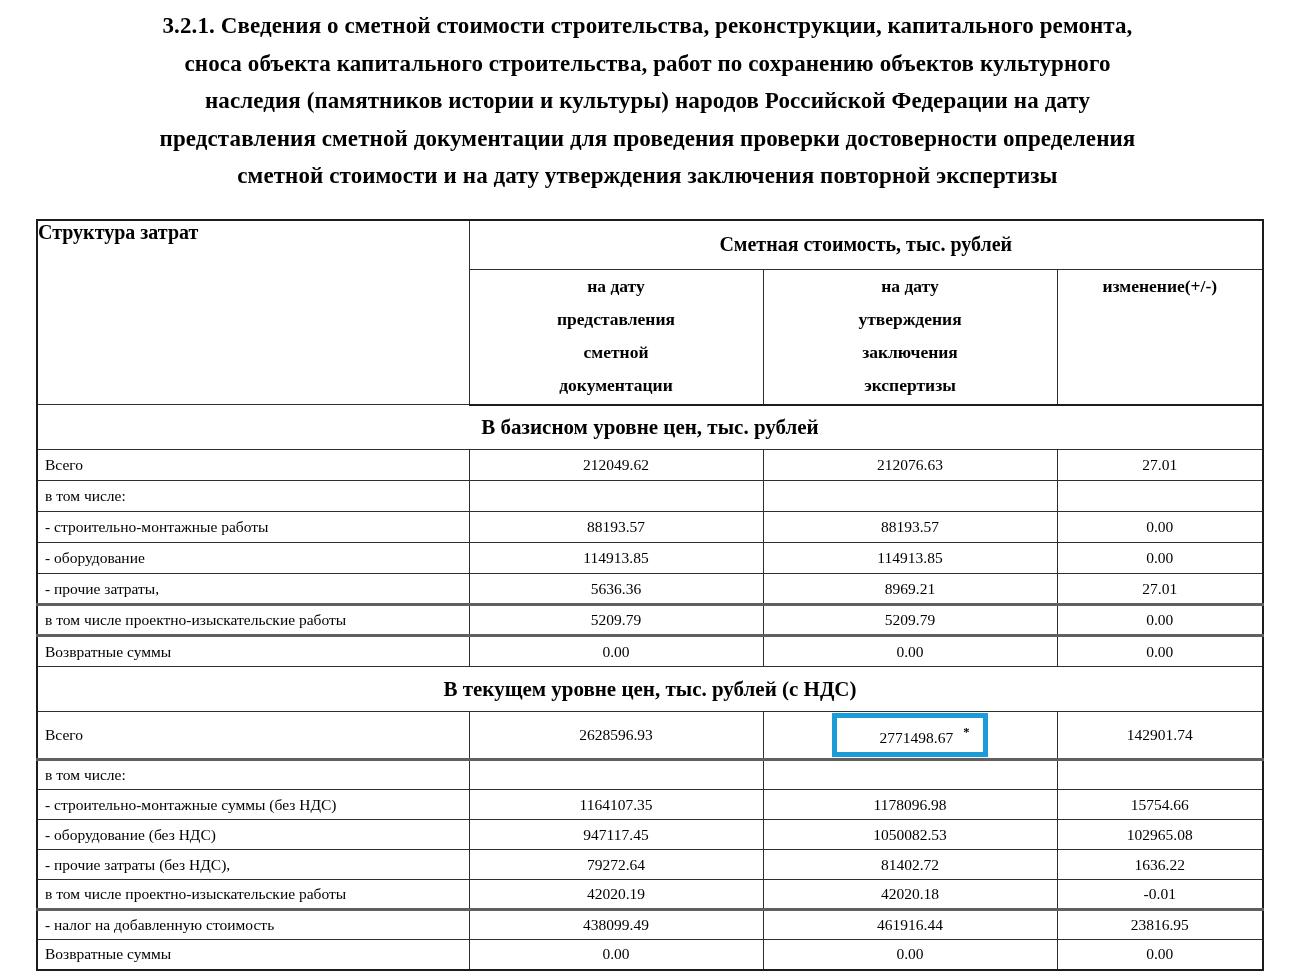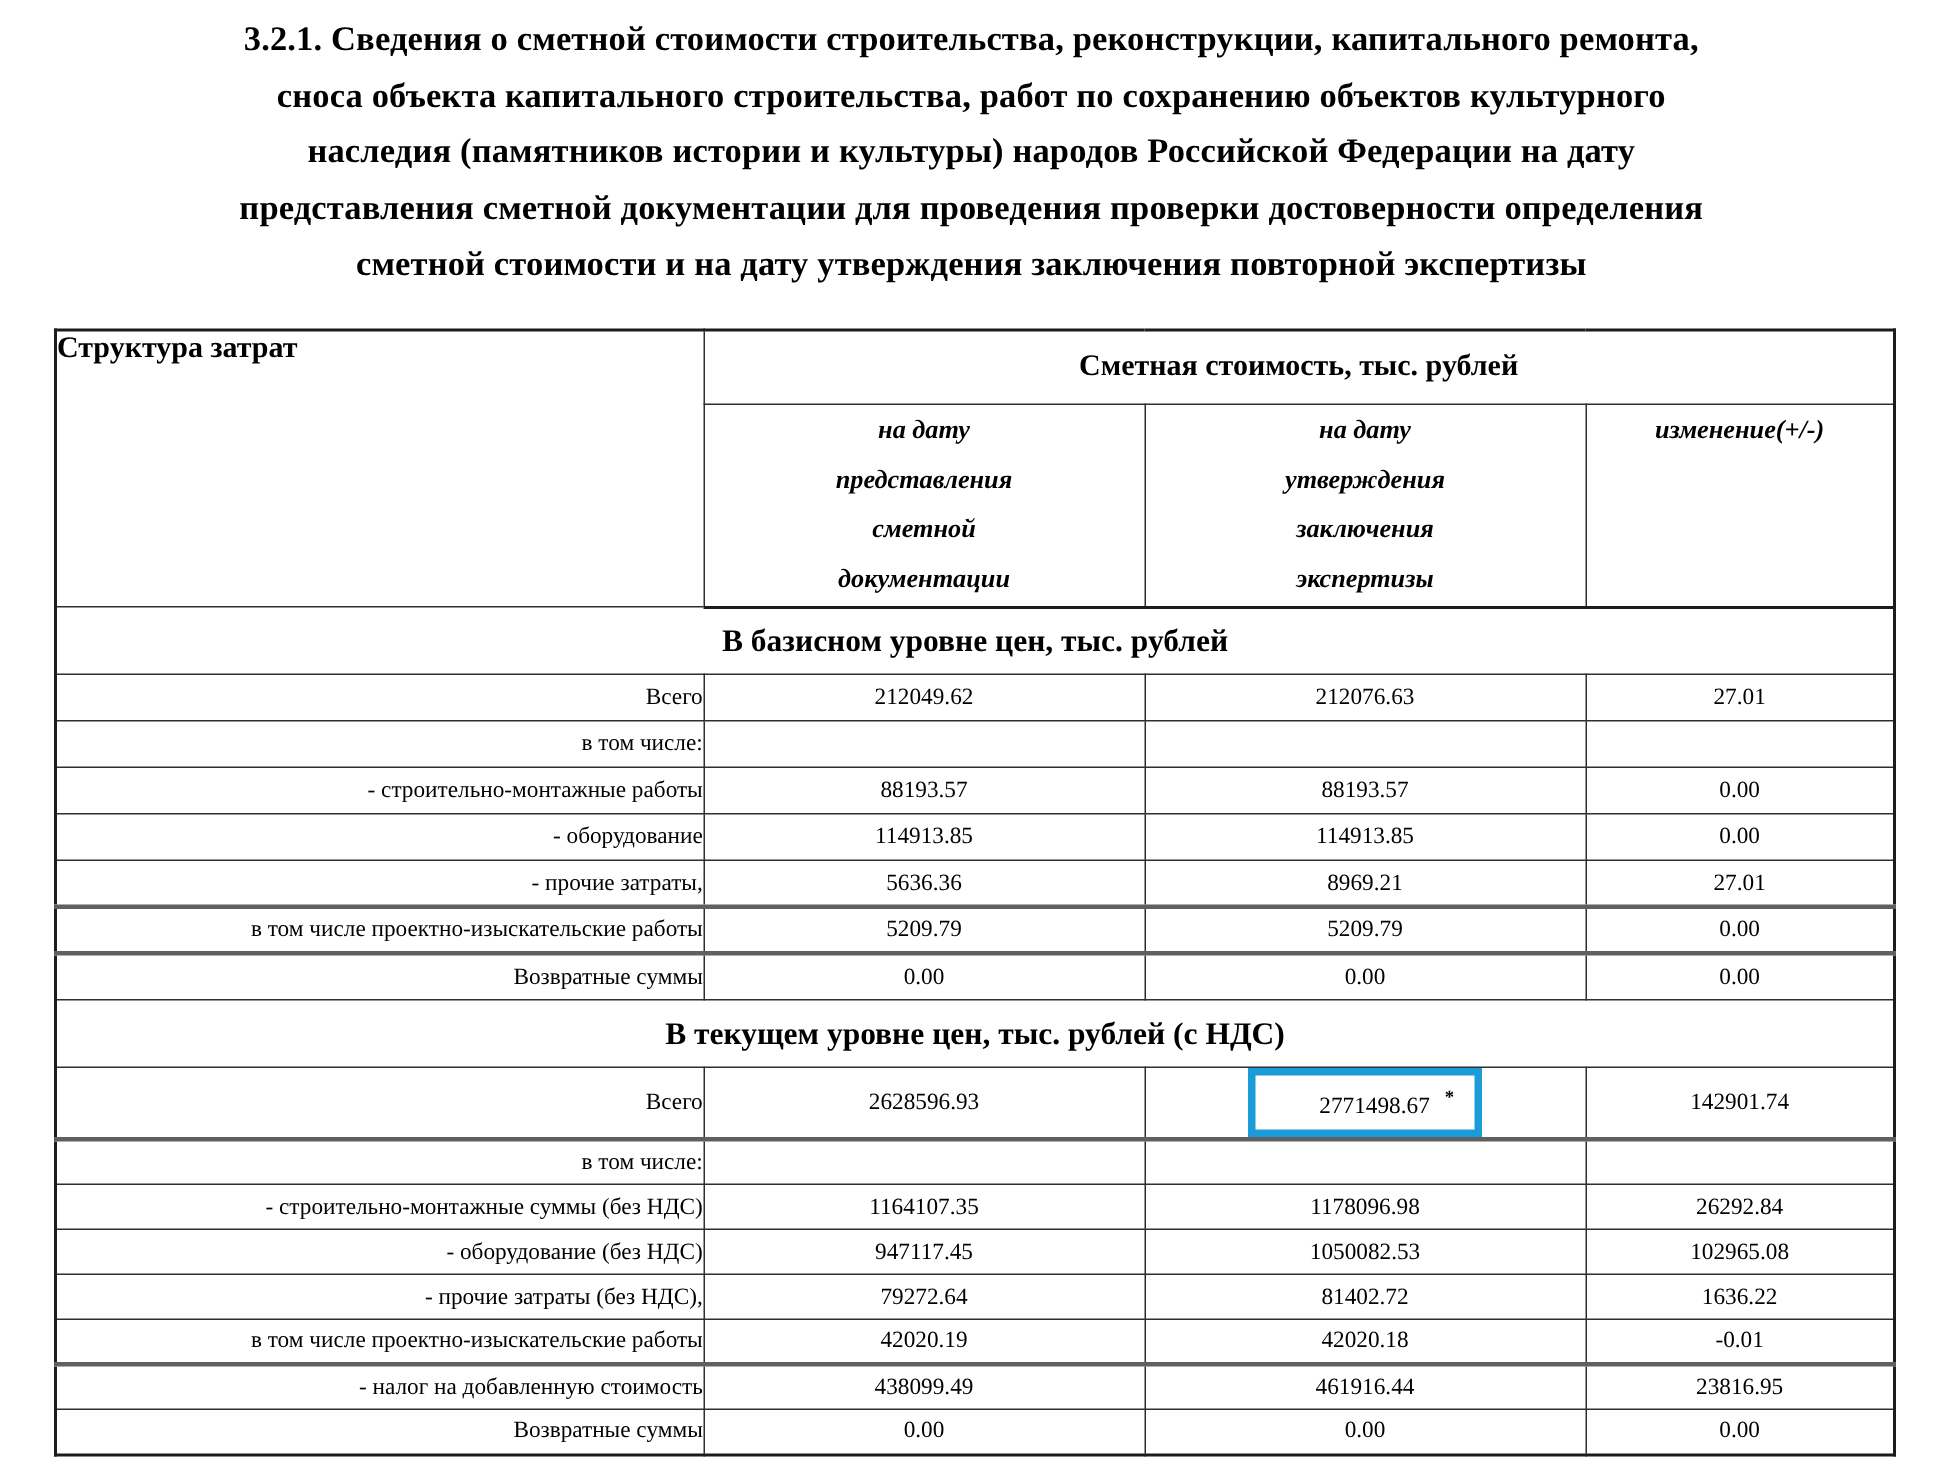--- a/index.html
+++ b/index.html
@@ -51,7 +51,7 @@
     line-height: 33px; padding-top: 5px;
     white-space: pre-line;
   }
-  thead tr.sub-row th { border-bottom: 2px solid #1c1c1c; font-style: italic; }
+  thead tr.sub-row th { border-bottom: 2px solid #1c1c1c; }
 
   tr.section-header td {
     font-size: 21px; font-weight: bold;

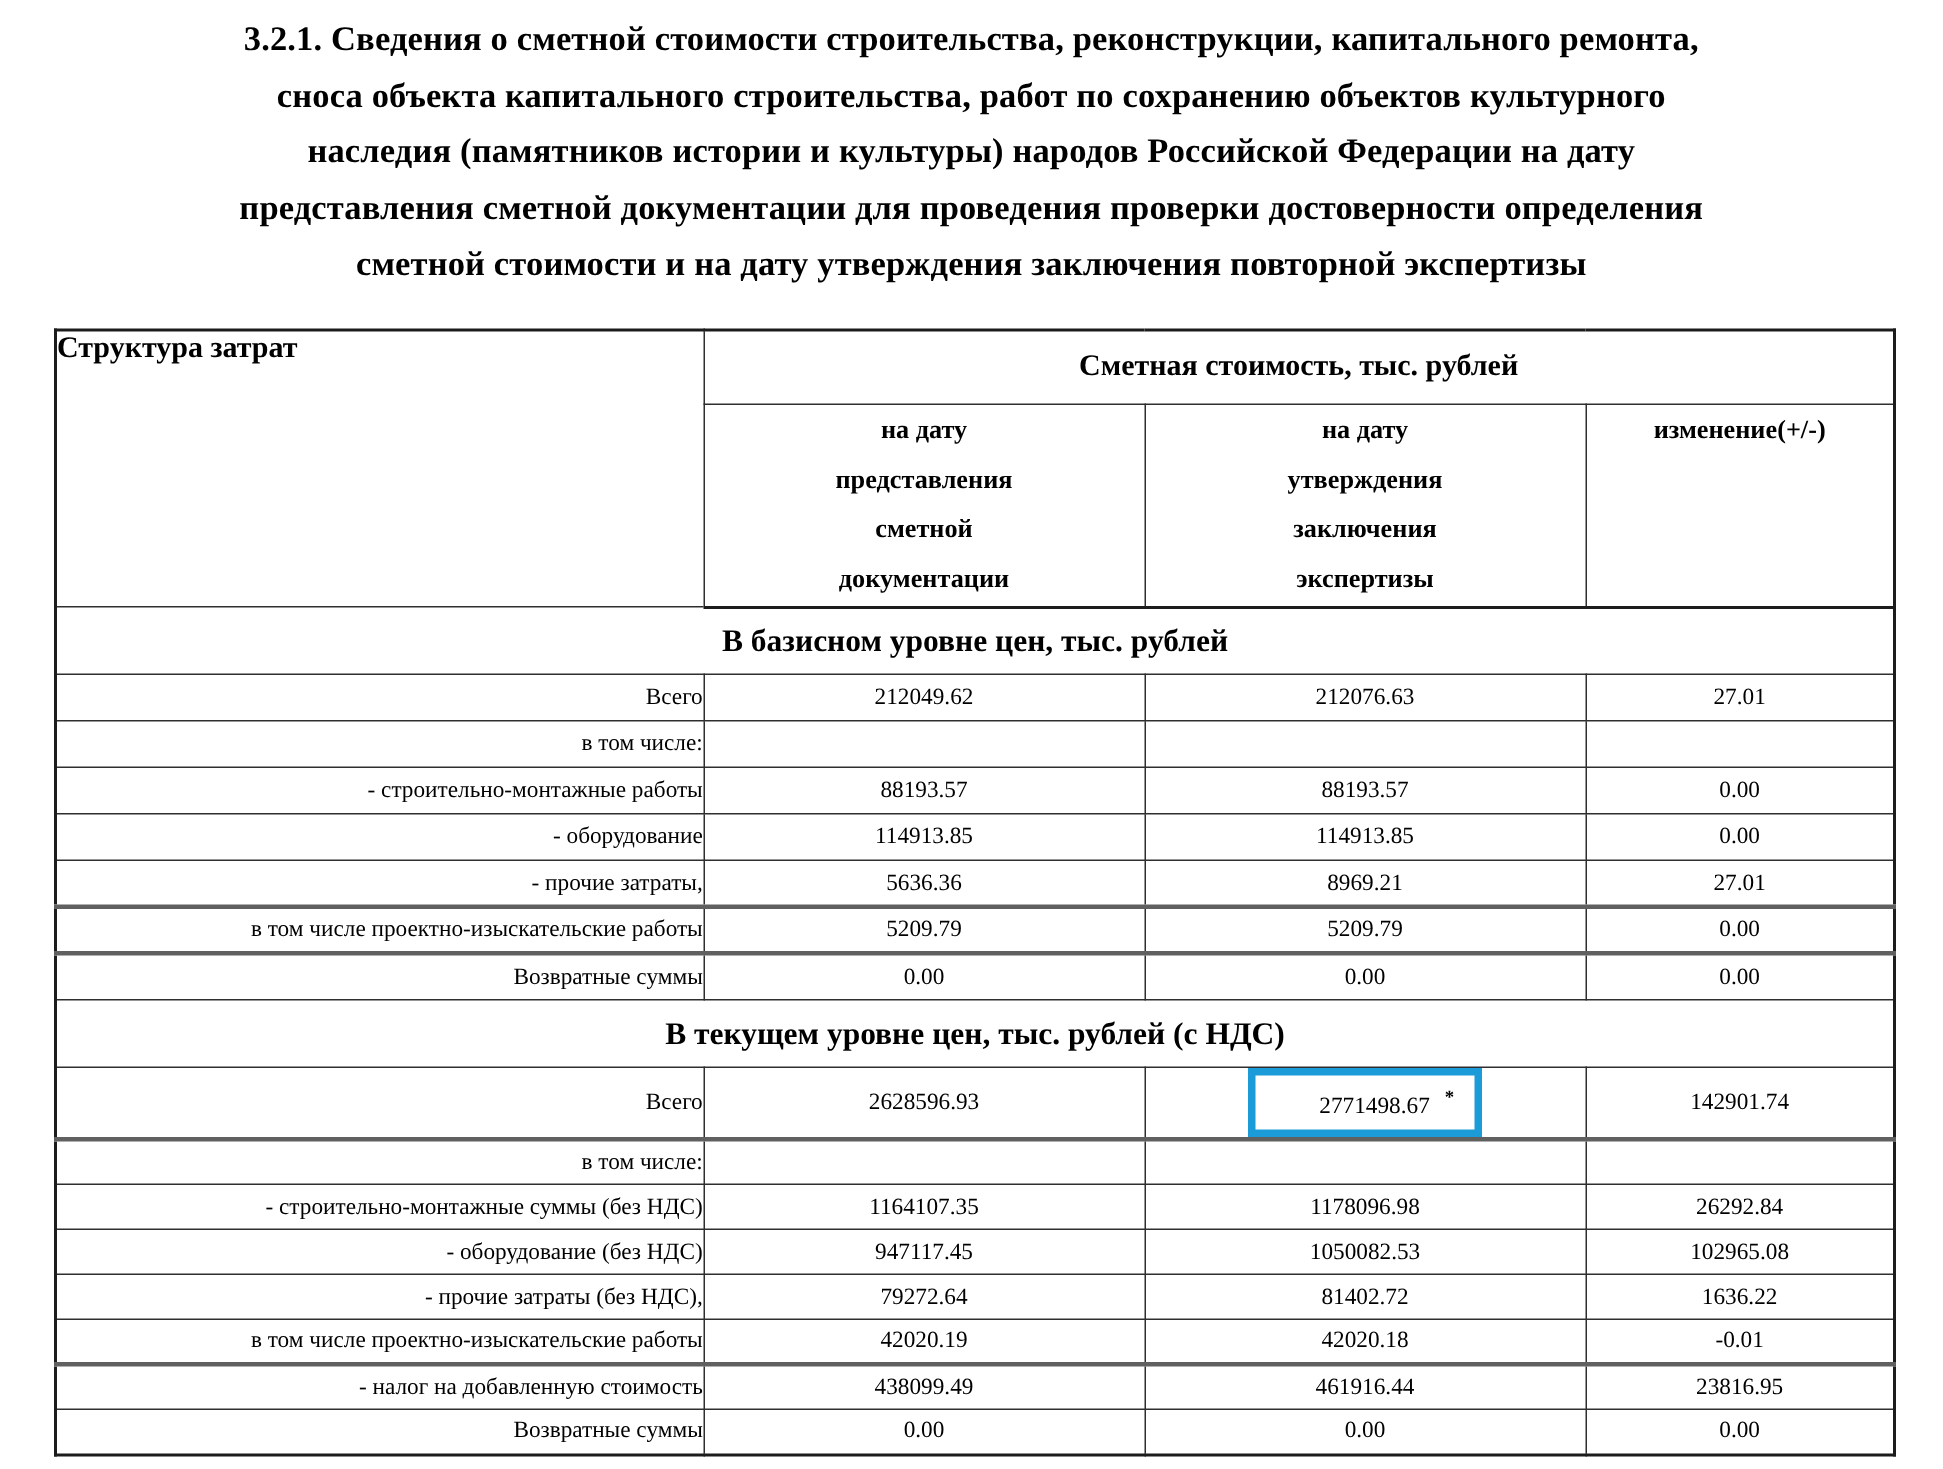--- a/index.html
+++ b/index.html
@@ -61,7 +61,7 @@
   tr.section-header td { border-bottom: 1px solid #2e2e2e; }
 
   td.lbl {
-    font-size: 15.5px; text-align: right;
+    font-size: 15.5px; text-align: left;
     padding-left: 7px; vertical-align: middle;
   }
   td.lbl.indent { }

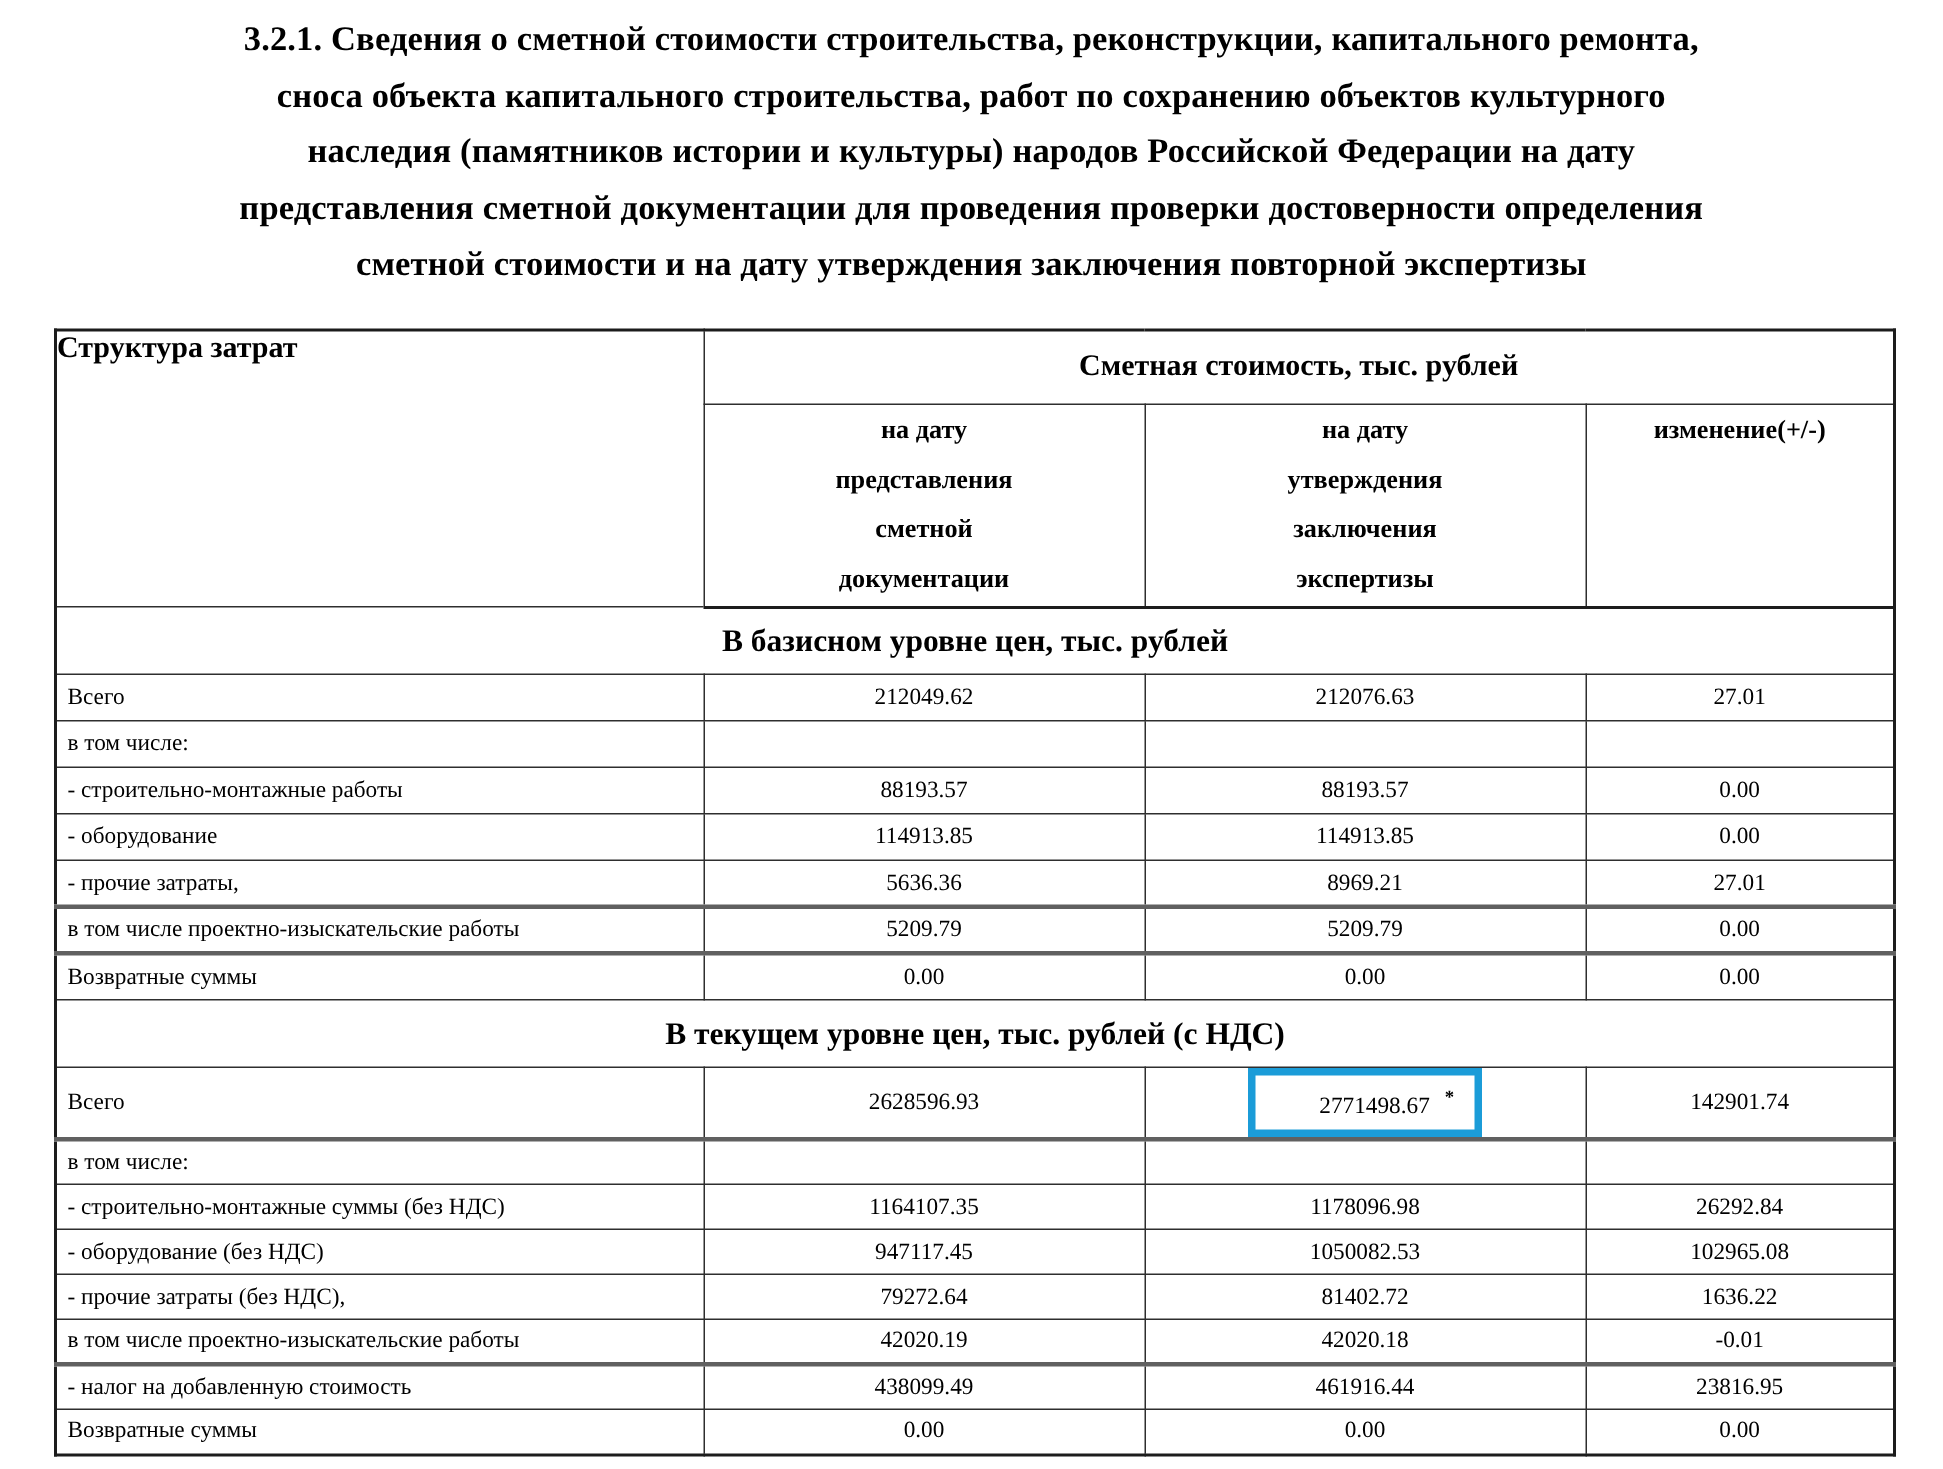--- a/index.html
+++ b/index.html
@@ -194,7 +194,7 @@
         <td class="lbl">- строительно-монтажные суммы (без НДС)</td>
         <td class="num">1164107.35</td>
         <td class="num">1178096.98</td>
-        <td class="num">26292.84</td>
+        <td class="num">15754.66</td>
       </tr>
       <tr class="r-s2">
         <td class="lbl">- оборудование (без НДС)</td>

